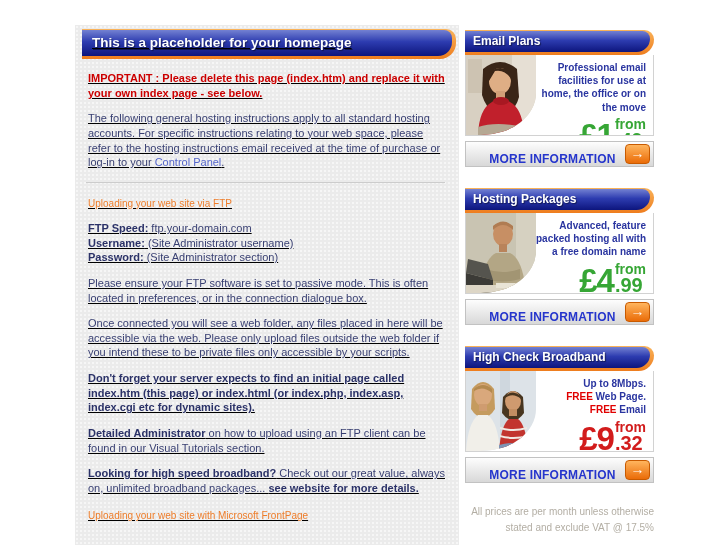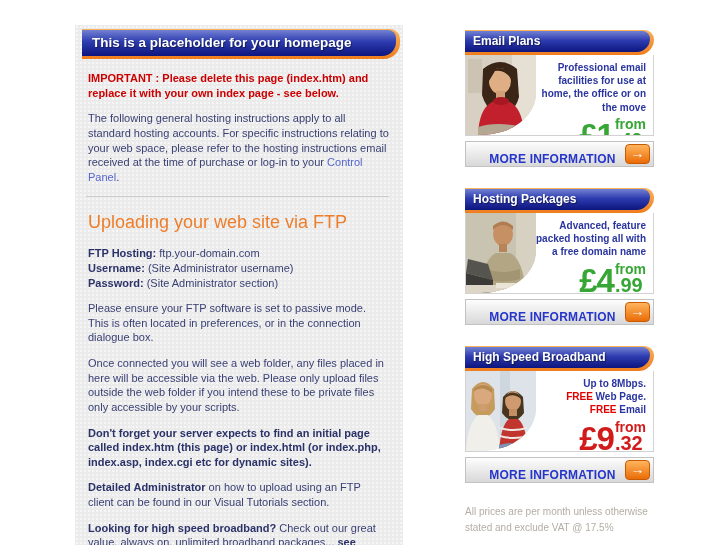--- a/index.html
+++ b/index.html
@@ -10,10 +10,11 @@
 
   
   .main-panel {
-    position:absolute; left:75px; top:25px; width:328px; height:520px;
+    position:absolute; left:75px; top:25px; width:384px; height:520px;
     background-color:#ebebeb;
     background-image:radial-gradient(#f6f6f6 1px, transparent 1px);
     background-size:4px 4px;
+    text-decoration:underline;
   }
 
   

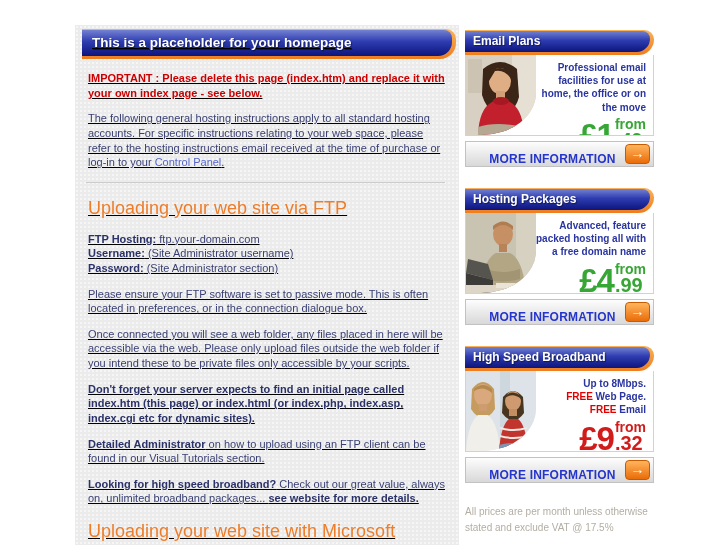--- a/index.html
+++ b/index.html
@@ -42,7 +42,7 @@
   .content hr {
     border:none; border-top:1px solid #cccccc; margin:12px 0 13px -2px;
   }
-  .orange-heading { color:#ee7d2a; font-size:18px; font-weight:normal; margin:14px 0 11px; }
+  .orange-heading { color:#ee7d2a; font-size:10px; font-weight:normal; margin:14px 0 11px; }
   .content b, .content .lbl { color:#2b3268; }
   .bold-para { font-weight:bold; color:#2b3268; }
 

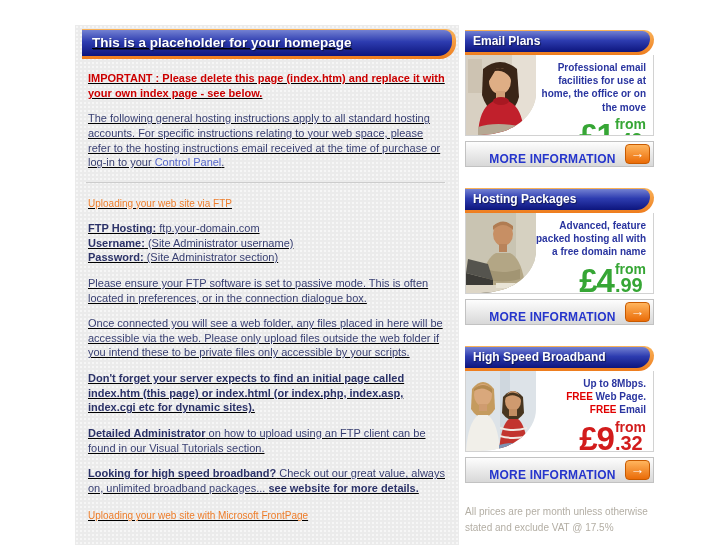--- a/index.html
+++ b/index.html
@@ -108,7 +108,7 @@
     <div class="orange-heading">Uploading your web site via FTP</div>
 
     <p>
-      <b>FTP Hosting:</b><span> ftp.your-domain.com</span><br>
+      <b>FTP Speed:</b><span> ftp.your-domain.com</span><br>
       <b>Username:</b><span> (Site Administrator username)</span><br>
       <b>Password:</b><span> (Site Administrator section)</span>
     </p>

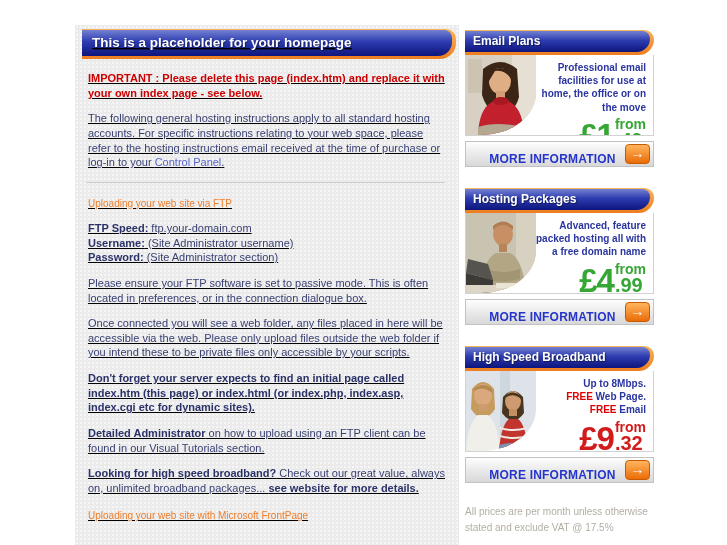--- a/index.html
+++ b/index.html
@@ -209,7 +209,7 @@
 
   <div class="promo-box">
     <div class="swoosh">
-      <div class="swoosh-inner">High Speed Broadband</div>
+      <div class="swoosh-inner">High Check Broadband</div>
     </div>
     <div class="promo-body">
       <div class="photo">

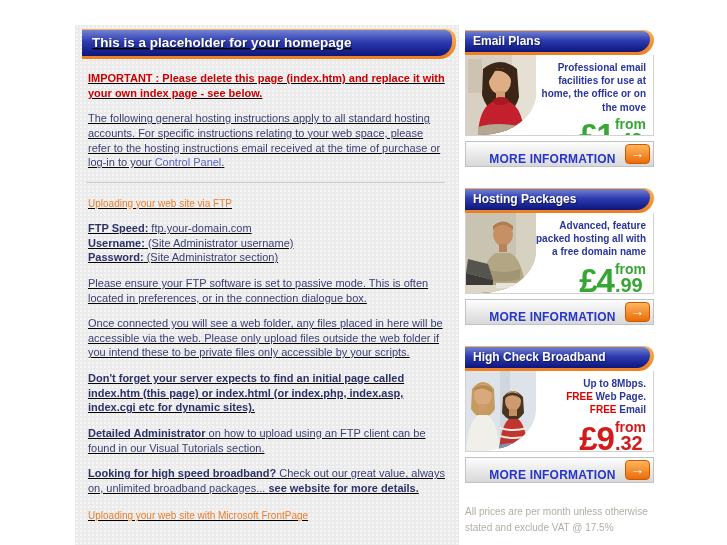--- a/index.html
+++ b/index.html
@@ -87,7 +87,7 @@
     color:#ffffff; font-weight:bold; font-size:14px; line-height:17px; text-align:center;
   }
   .disclaimer {
-    color:#b3aea4; font-size:10px; text-align:left; line-height:1.55; margin-top:12px;
+    color:#b3aea4; font-size:10px; text-align:right; line-height:1.55; margin-top:12px;
   }
 </style>
 </head>

